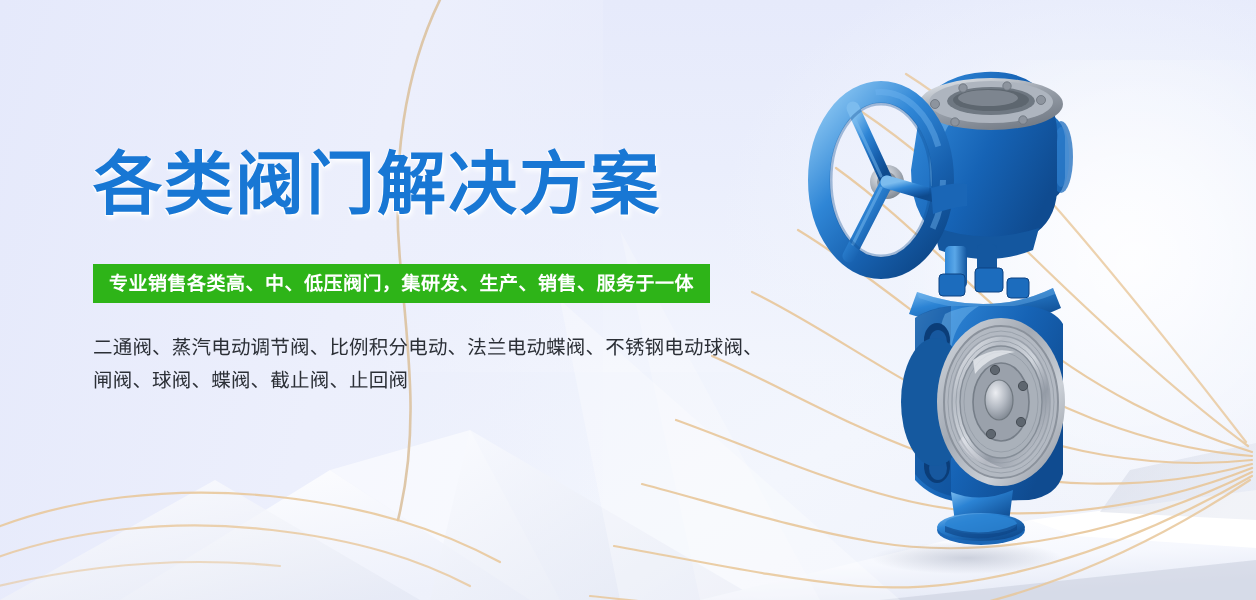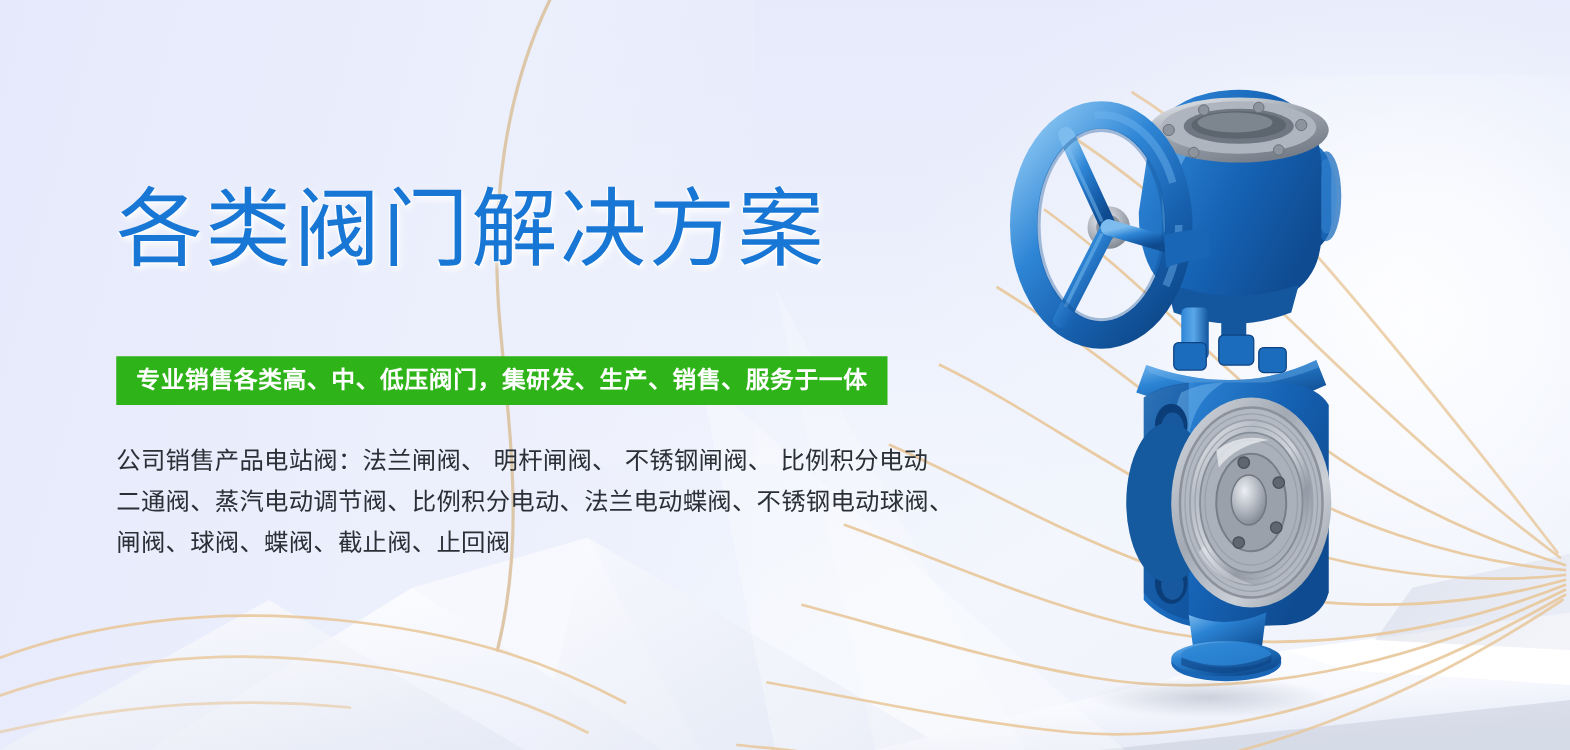--- a/index.html
+++ b/index.html
@@ -78,7 +78,7 @@
     margin: 0;
     font-size: 69px;
     line-height: 1.0;
-    font-weight: 400;
+    font-weight: 700;
     letter-spacing: 2px;
     color: #1877d4;
     white-space: nowrap;

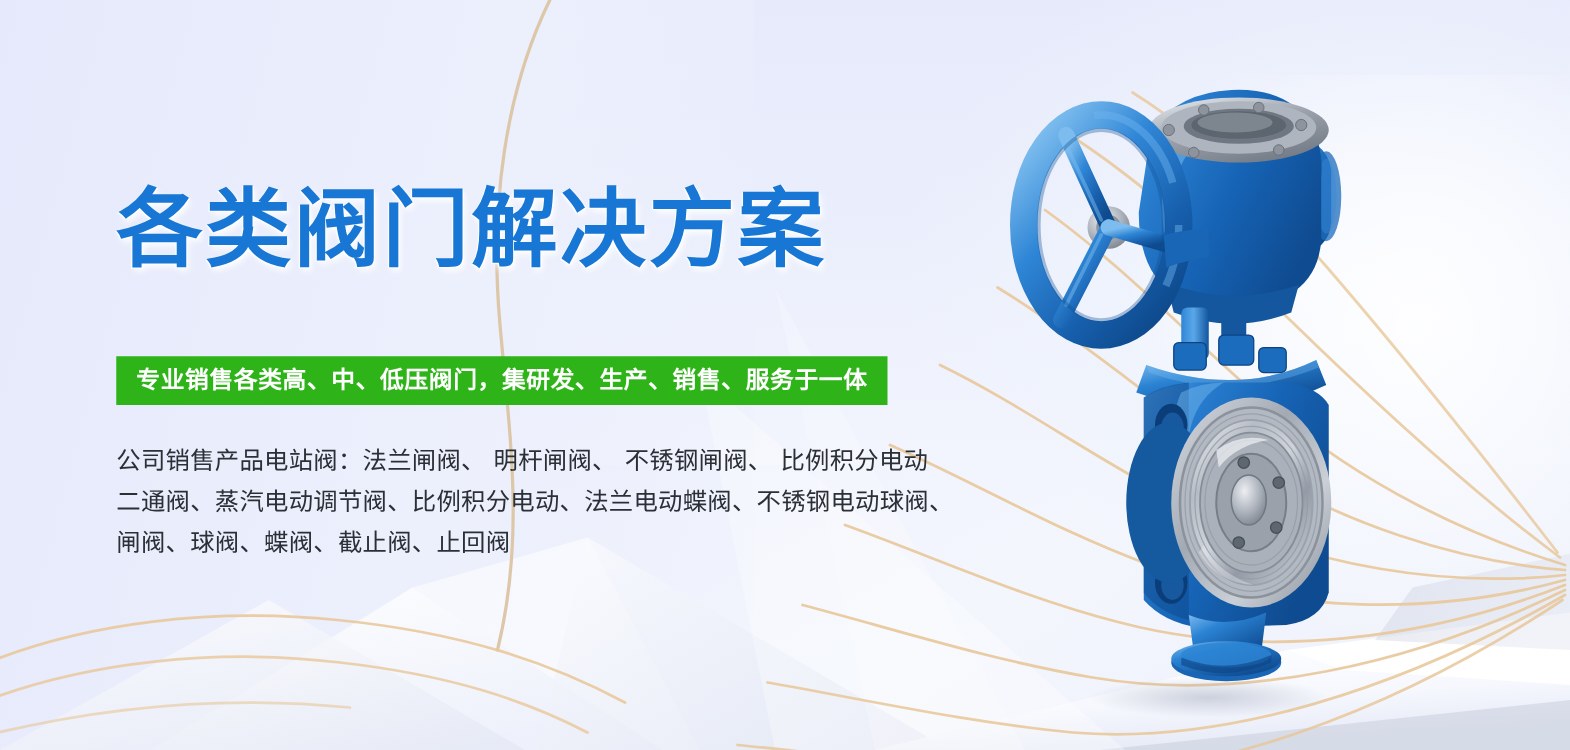--- a/index.html
+++ b/index.html
@@ -91,7 +91,7 @@
 
   .subbar {
     display: inline-block;
-    margin-top: 66px;
+    margin-top: 45px;
     padding: 8px 16px 9px 16px;
     background: #2eb418;
     color: #ffffff;

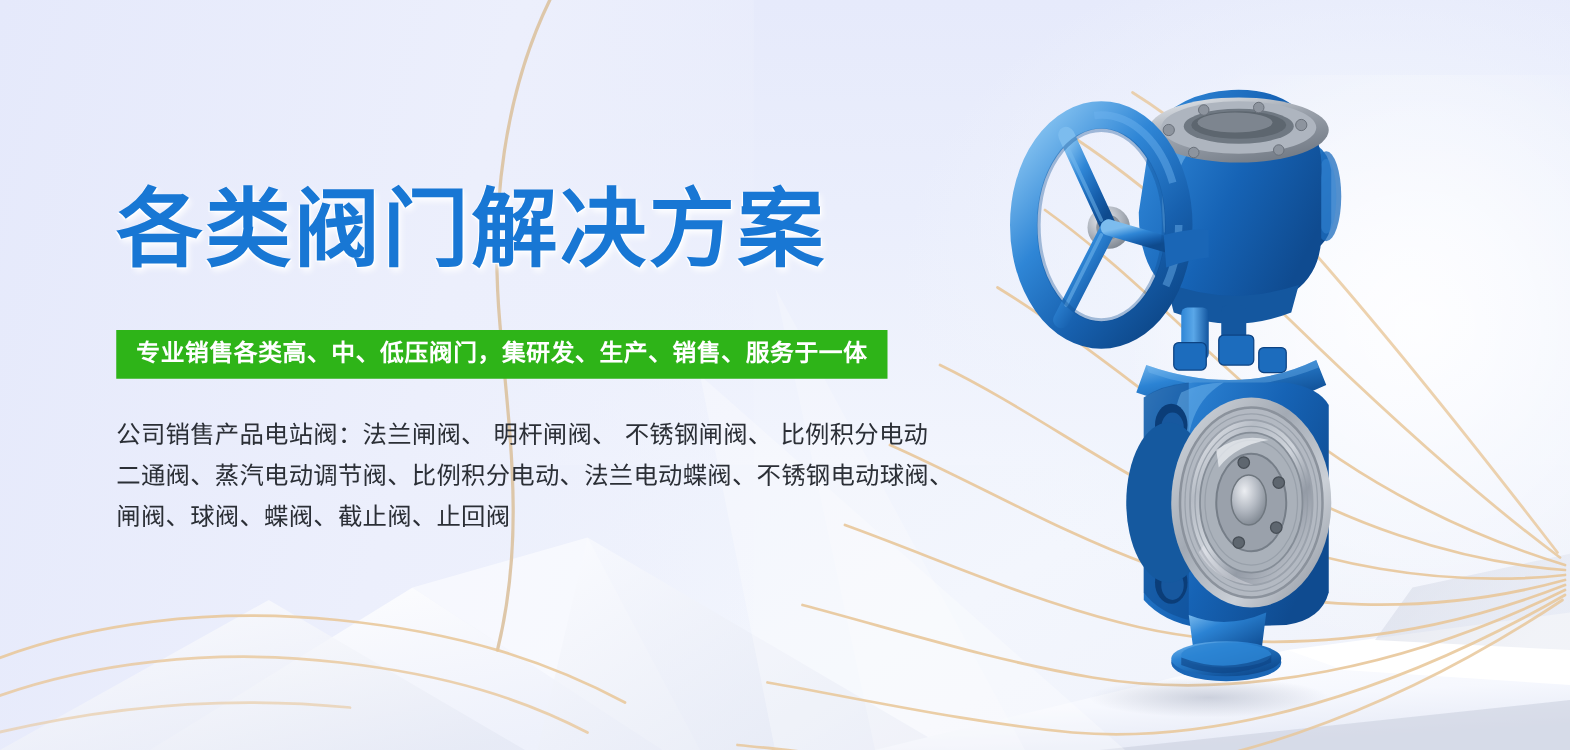--- a/index.html
+++ b/index.html
@@ -369,7 +369,6 @@
     <div class="subbar">专业销售各类高、中、低压阀门，集研发、生产、销售、服务于一体</div>
 
     <div class="desc">
-      <span class="line">公司销售产品电站阀：法兰闸阀、 明杆闸阀、 不锈钢闸阀、 比例积分电动</span>
       <span class="line">二通阀、蒸汽电动调节阀、比例积分电动、法兰电动蝶阀、不锈钢电动球阀、</span>
       <span class="line">闸阀、球阀、蝶阀、截止阀、止回阀</span>
     </div>

